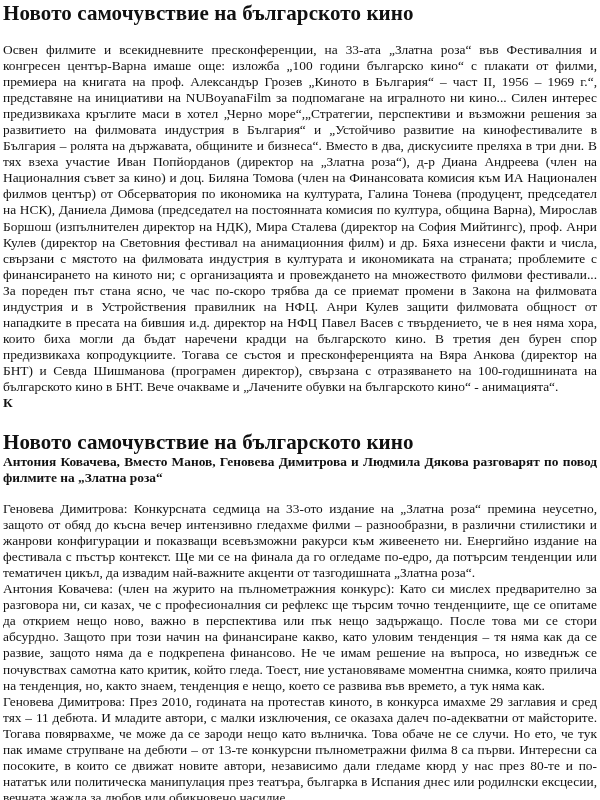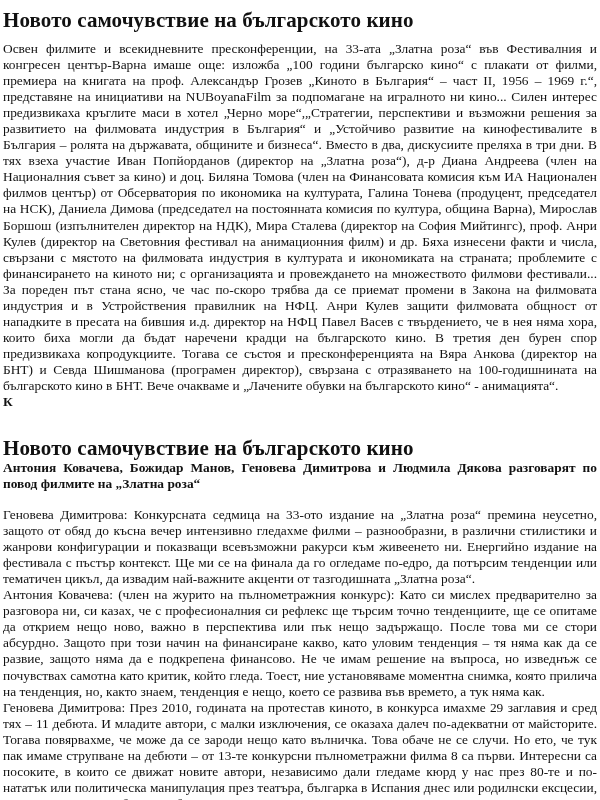--- a/index.html
+++ b/index.html
@@ -12,7 +12,7 @@
     h1 {
       font-family: "Liberation Serif", serif;
       font-size: 21px; font-weight: bold; margin: 0; line-height: 24px;
-      letter-spacing: 0.1px; padding-top: 8px;
+      letter-spacing: 0.1px; padding-top: 1px;
     }
     p {
       margin: 0; font-size: 13.4px; line-height: 16.05px; text-align: justify;

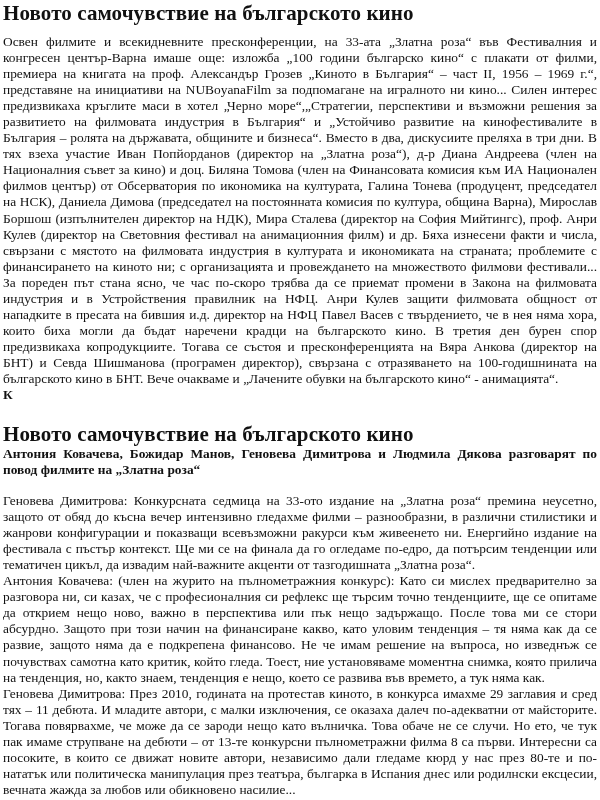--- a/index.html
+++ b/index.html
@@ -17,7 +17,7 @@
     p {
       margin: 0; font-size: 13.4px; line-height: 16.05px; text-align: justify;
     }
-    .intro { margin-top: 9px; }
+    .intro { margin-top: 17px; }
     .marker { font-weight: bold; font-size: 13.4px; line-height: 16px; margin: 0; }
     .section2 { margin-top: 18px; }
     .subtitle { font-weight: bold; font-size: 13.4px; line-height: 16px; text-align: justify; margin: 0; }

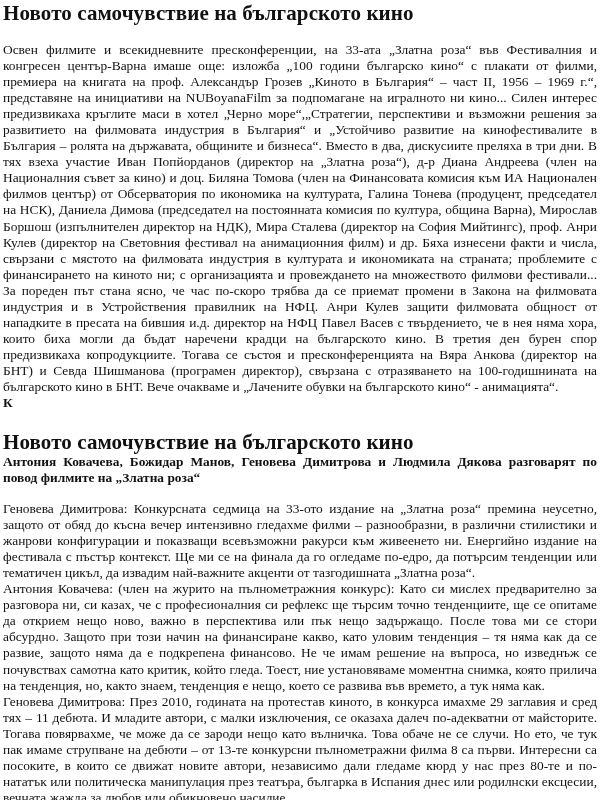--- a/index.html
+++ b/index.html
@@ -37,7 +37,7 @@
 
   <section class="section2">
     <h1>Новото самочувствие на българското кино</h1>
-    <p class="subtitle">Антония Ковачева, Божидар Манов, Геновева Димитрова и Людмила Дякова разговарят по повод филмите на „Златна роза“</p>
+    <p class="subtitle">Антония Ковачева, Вместо Манов, Геновева Димитрова и Людмила Дякова разговарят по повод филмите на „Златна роза“</p>
 
     <div class="dialogue">
       <p><span class="speaker">Геновева Димитрова:</span><span> Конкурсната седмица на 33-ото издание на „Златна роза“ премина неусетно, защото от обяд до късна вечер интензивно гледахме филми – разнообразни, в различни стилистики и жанрови конфигурации и показващи всевъзможни ракурси към живеенето ни. Енергийно издание на фестивала с пъстър контекст. Ще ми се на финала да го огледаме по-едро, да потърсим тенденции или тематичен цикъл, да извадим най-важните акценти от тазгодишната „Златна роза“.</span></p>

